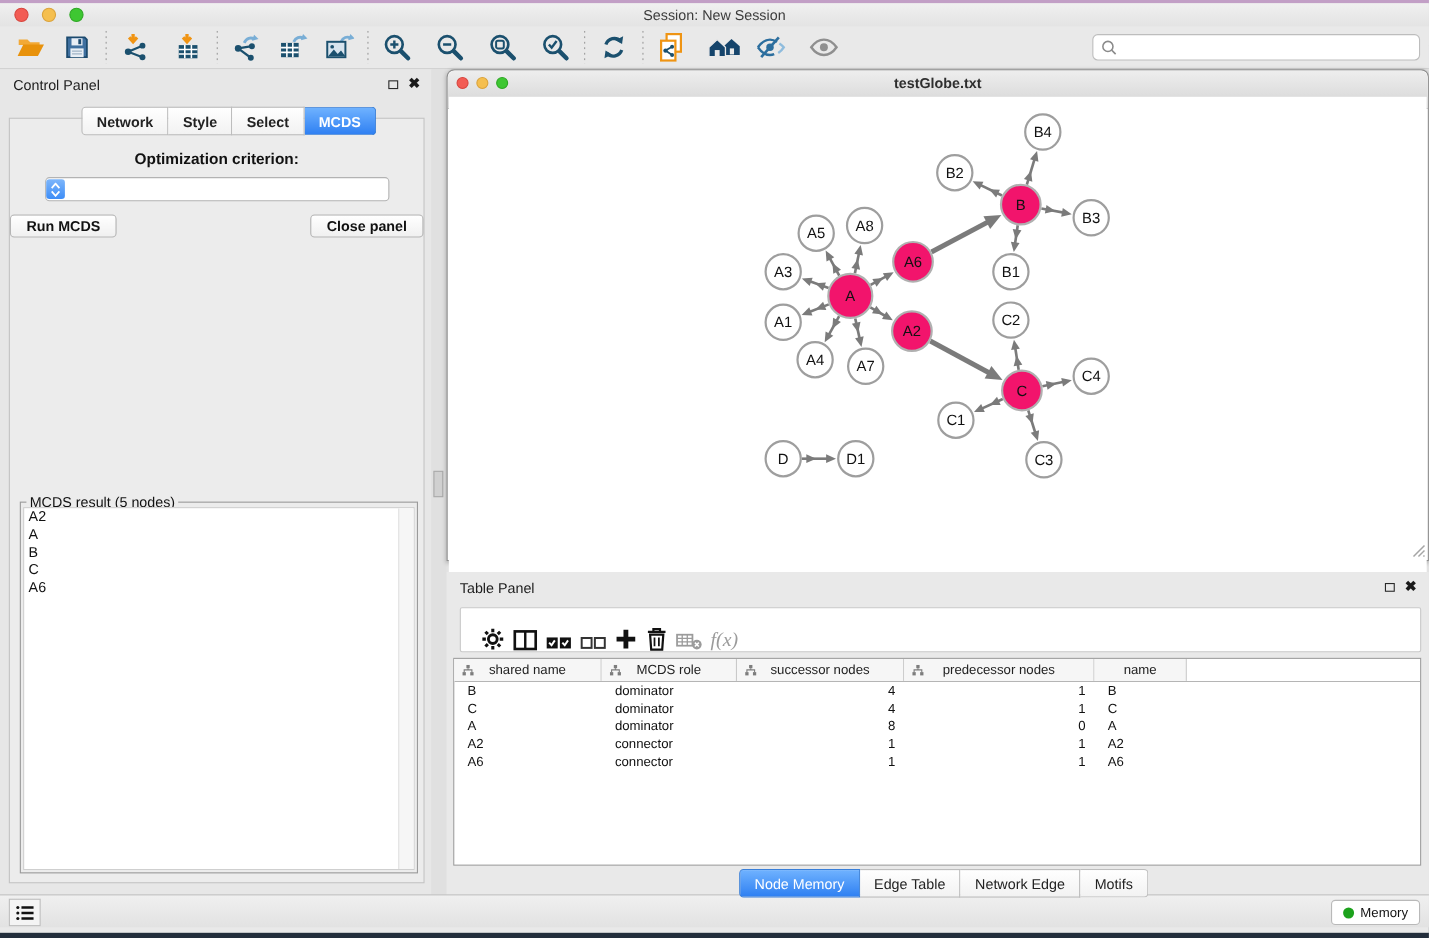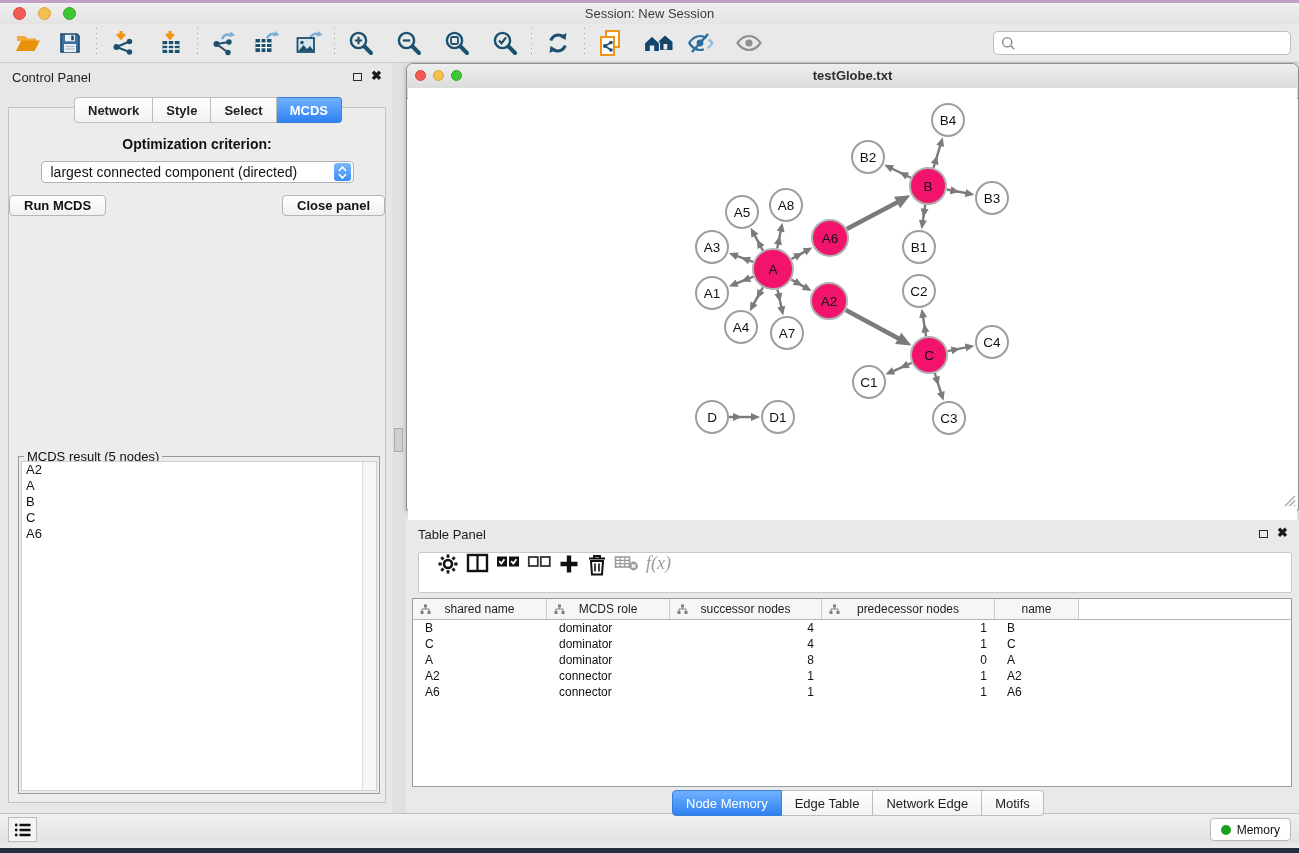--- a/index.html
+++ b/index.html
@@ -319,7 +319,6 @@
       <div class="cp-body">
         <div class="opt-label">Optimization criterion:</div>
         <div class="dropdown">
-          <span class="dval">largest connected component (directed)</span>
           <span class="stepper">
             <svg width="9" height="6" viewBox="0 0 9 6">
                 <path d="M1 5l3.5-4L8 5" stroke="#fff" stroke-width="1.6" fill="none"></path>

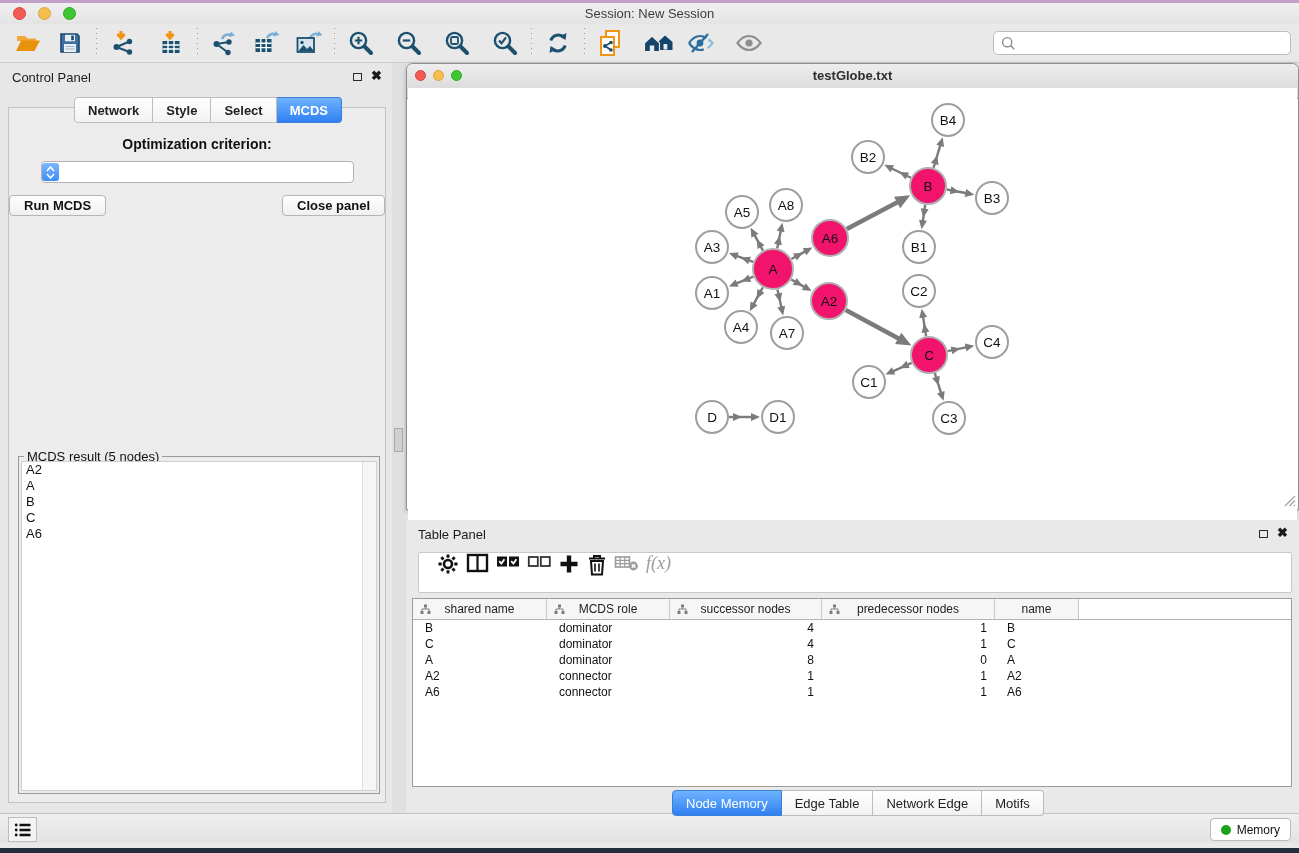--- a/index.html
+++ b/index.html
@@ -100,7 +100,7 @@
   
   .table-panel { position:absolute; left:0; right:0; top:457px; height:295px; background:#e9e9e9; }
   .tp-toolbar { position:absolute; left:12px; right:7px; top:32px; height:41px; background:#fff;
-    border:1px solid #c9c9c9; border-radius:2px; display:flex; align-items:flex-start;
+    border:1px solid #c9c9c9; border-radius:2px; display:flex; align-items:flex-end;
     gap:7px; padding-left:18px; }
   .tp-toolbar .ibtn { display:flex; align-items:center; justify-content:center; }
   .fx { font-family:"Liberation Serif",serif; font-style:italic; font-size:18px; color:#9b9b9b; }

